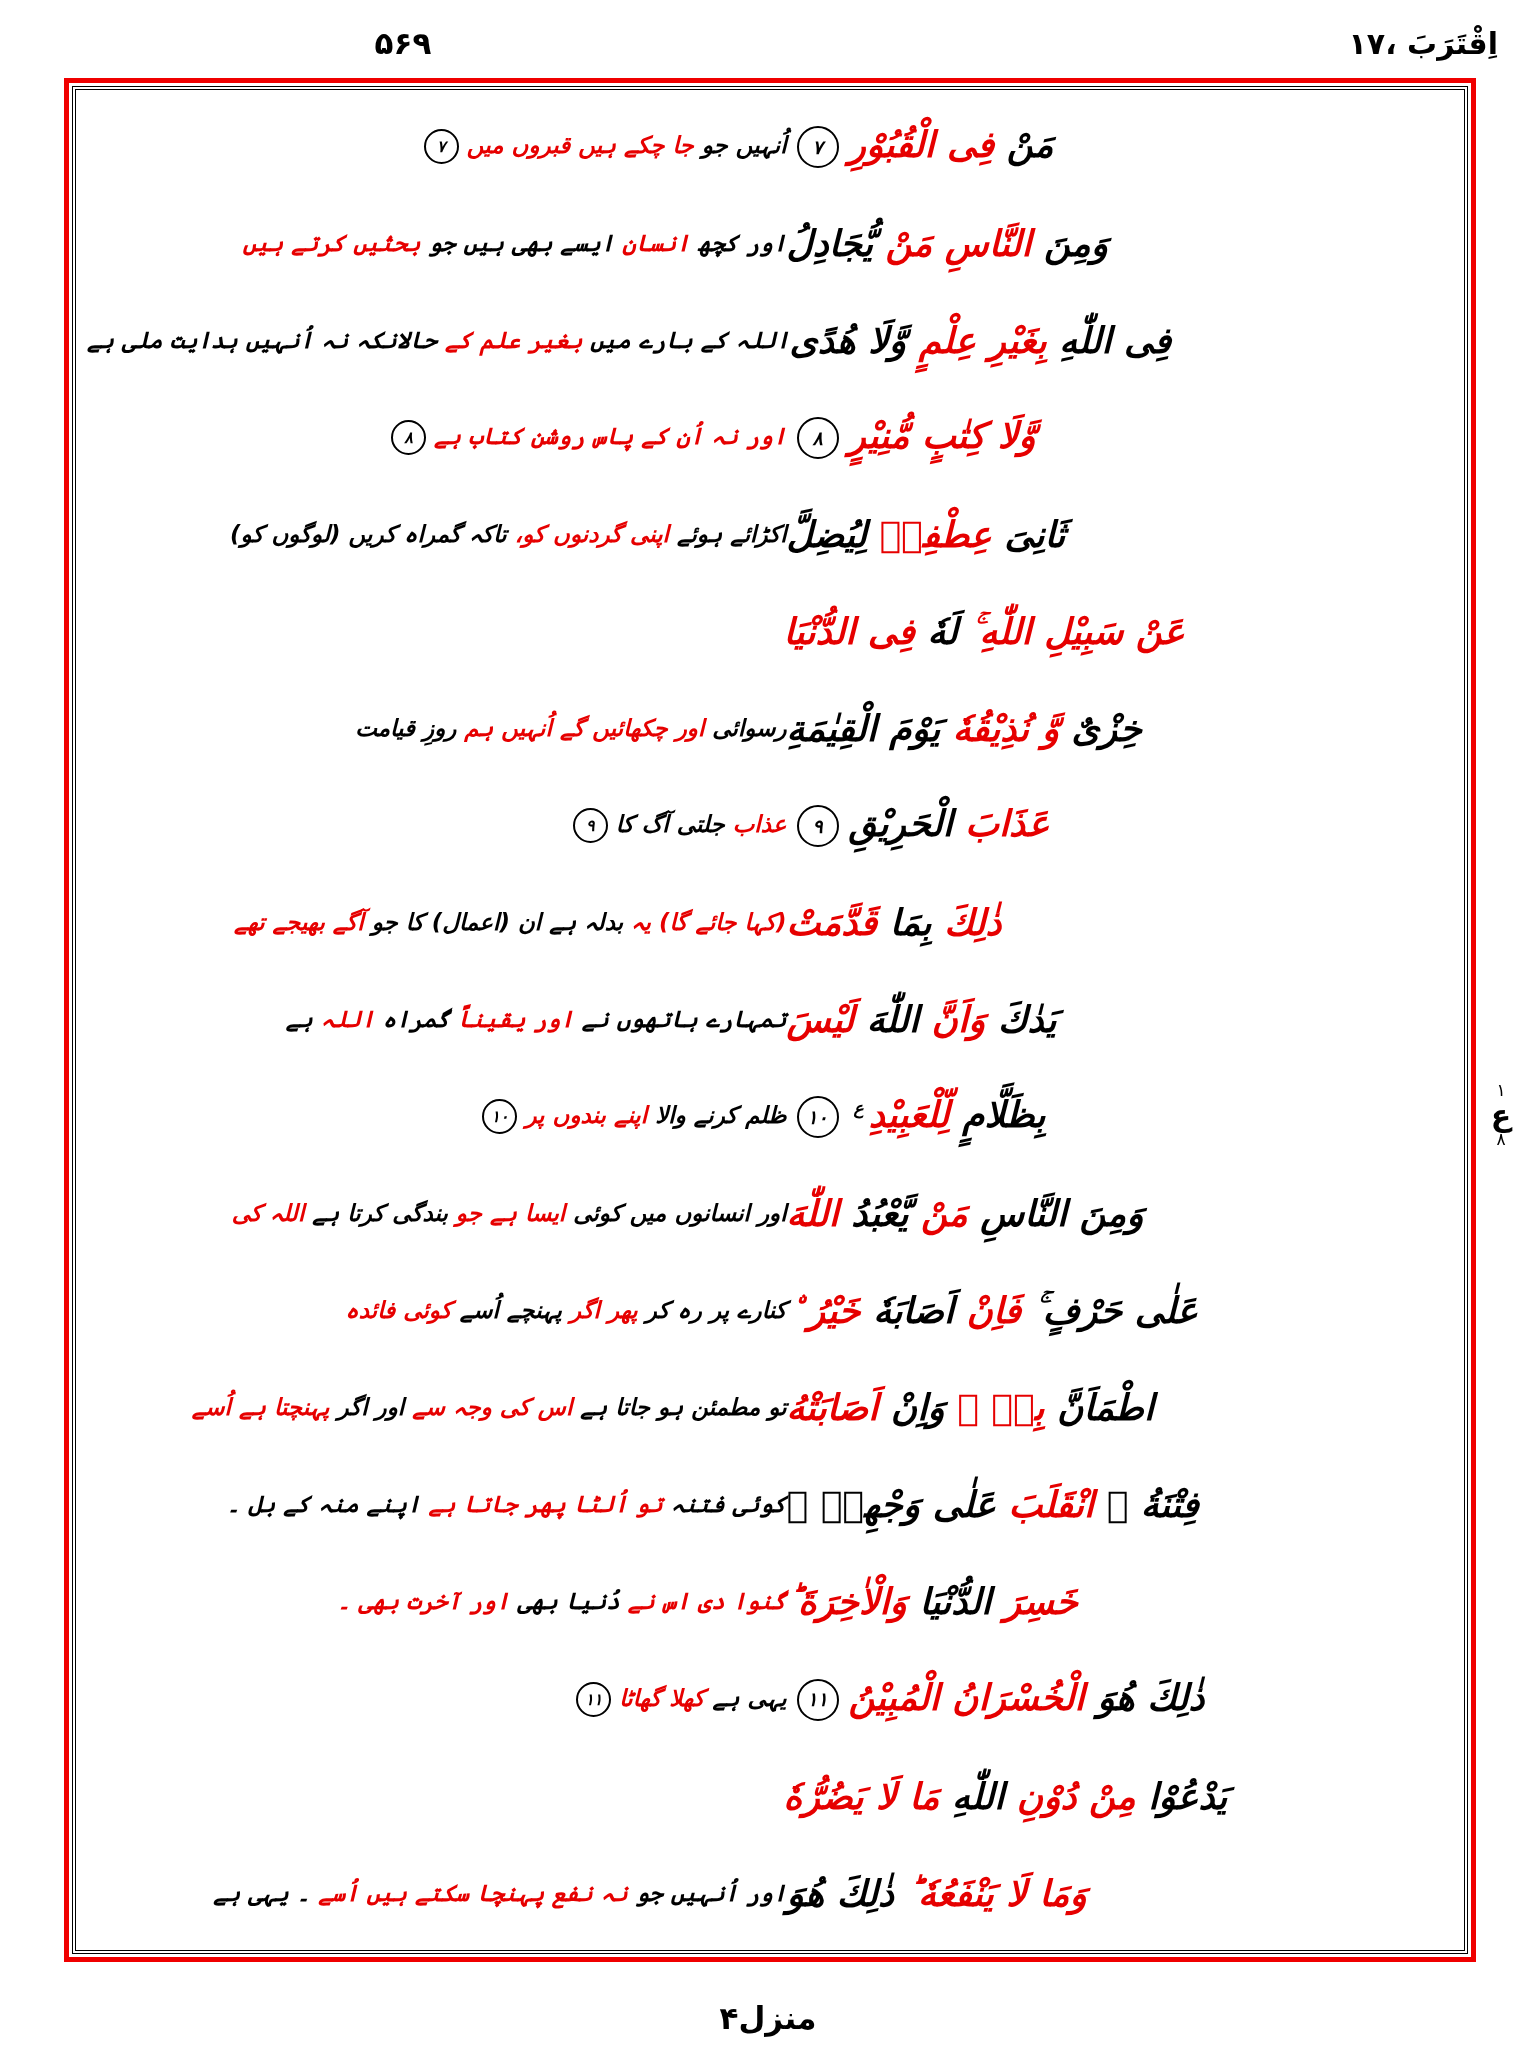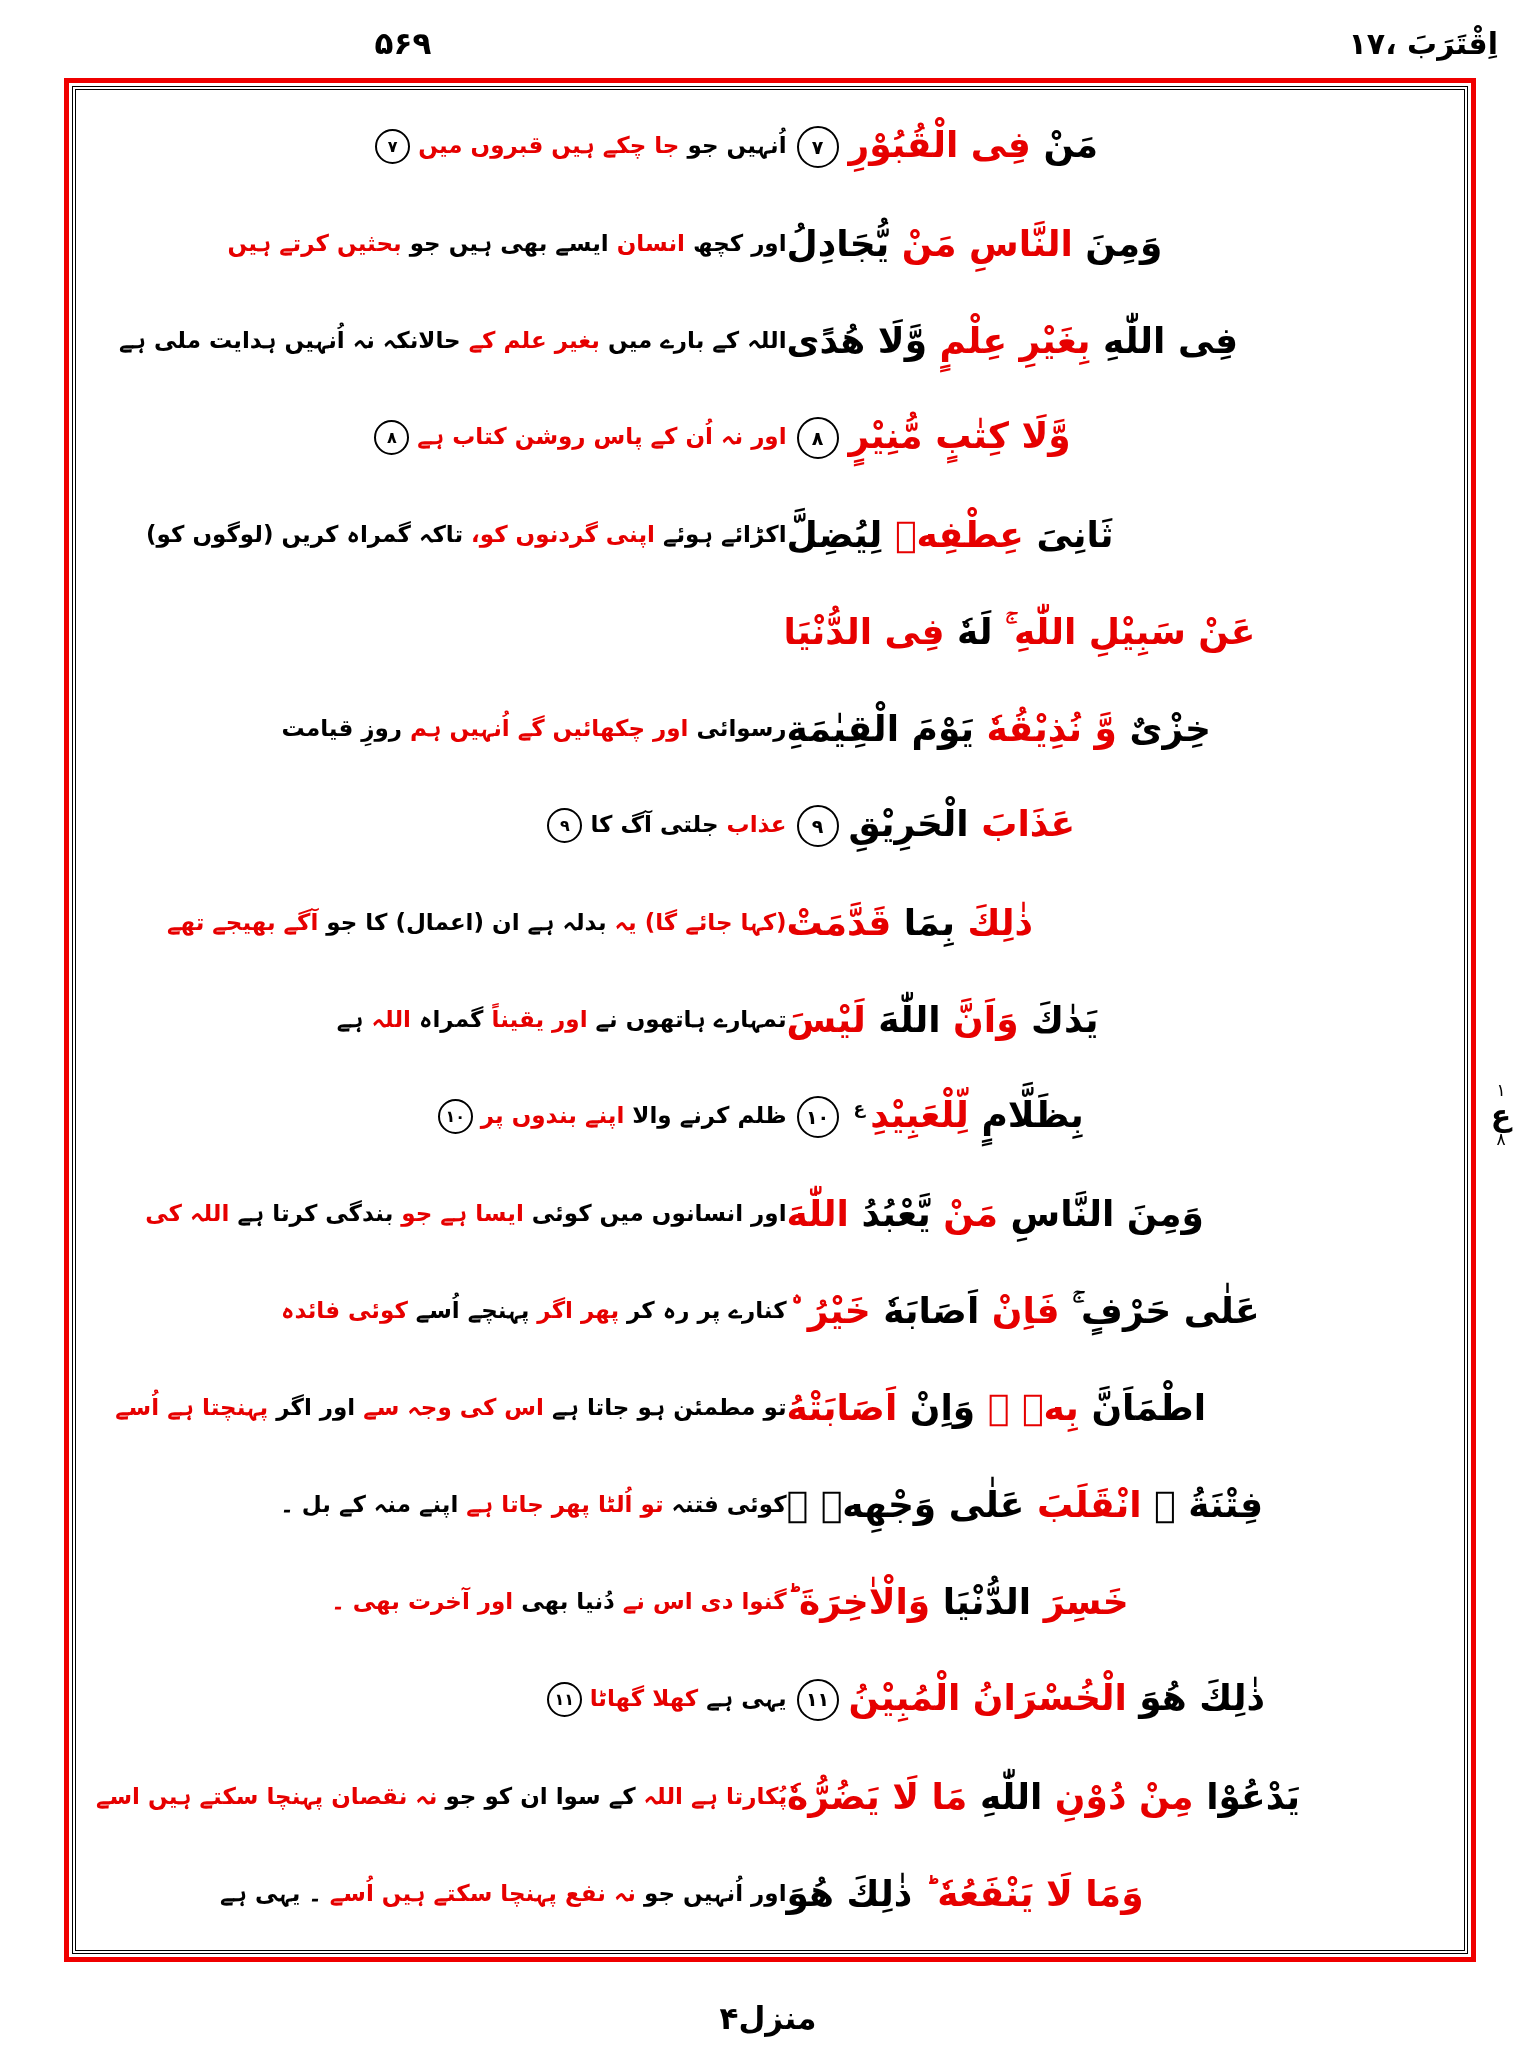--- a/index.html
+++ b/index.html
@@ -20,7 +20,7 @@
          padding:8px 14px;}
   
   .row{flex:1;display:flex;align-items:center;direction:rtl;min-height:0;}
-  .col{white-space:nowrap;overflow:visible;}
+  .col{white-space:nowrap;overflow:visible;font-style:italic;}
   .col-ar{width:49%;text-align:left;font-size:36px;font-weight:bold;line-height:1.1;}
   .col-ur{width:51%;text-align:right;font-size:23px;font-weight:bold;line-height:1.2;
           padding-left:6px;}

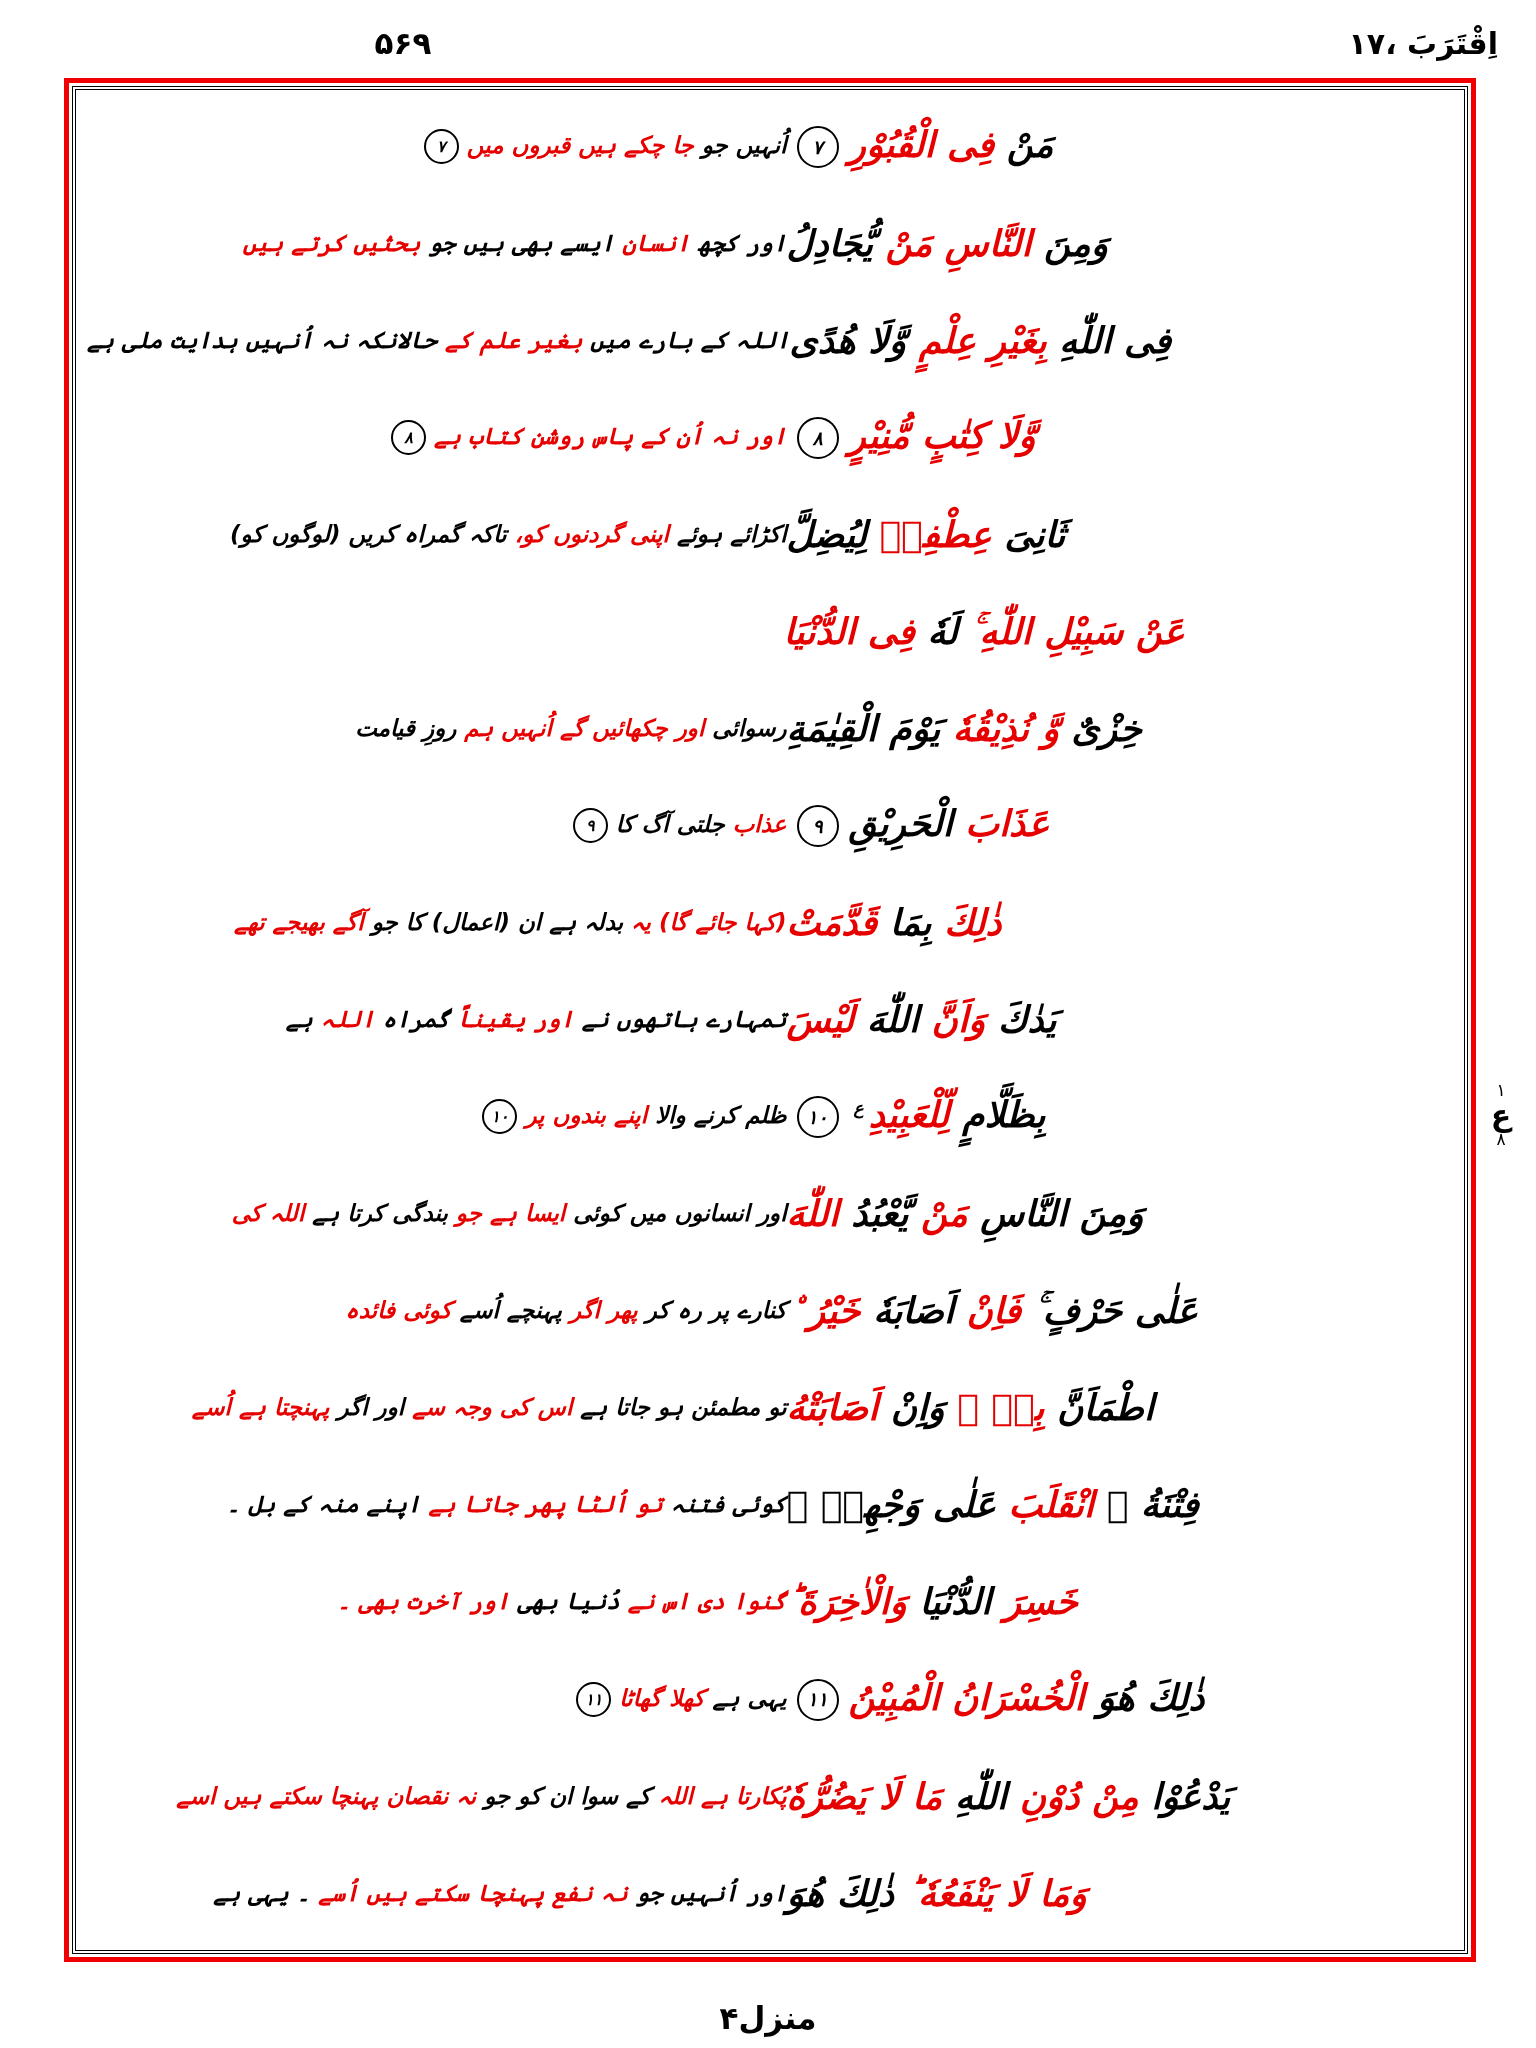--- a/index.html
+++ b/index.html
@@ -122,7 +122,6 @@
         </div>
         <div class="row">
           <div class="col col-ar"><span class="blk">یَدْعُوْا </span><span class="red">مِنْ دُوْنِ </span><span class="blk">اللّٰهِ </span><span class="red">مَا لَا یَضُرُّهٗ</span></div>
-          <div class="col col-ur"><span class="red">پُکارتا ہے اللہ </span><span class="blk">کے سوا ان کو جو </span><span class="red">نہ نقصان پہنچا سکتے ہیں اسے</span></div>
         </div>
         <div class="row">
           <div class="col col-ar"><span class="red">وَمَا لَا یَنْفَعُهٗ ؕ </span><span class="blk">ذٰلِكَ هُوَ</span></div>

